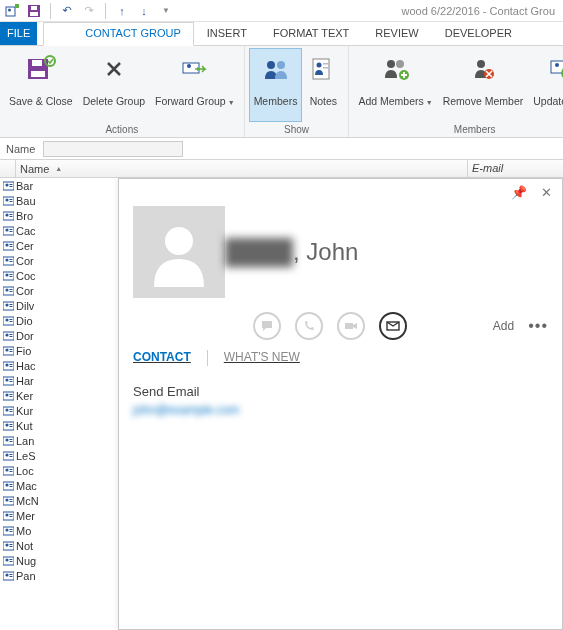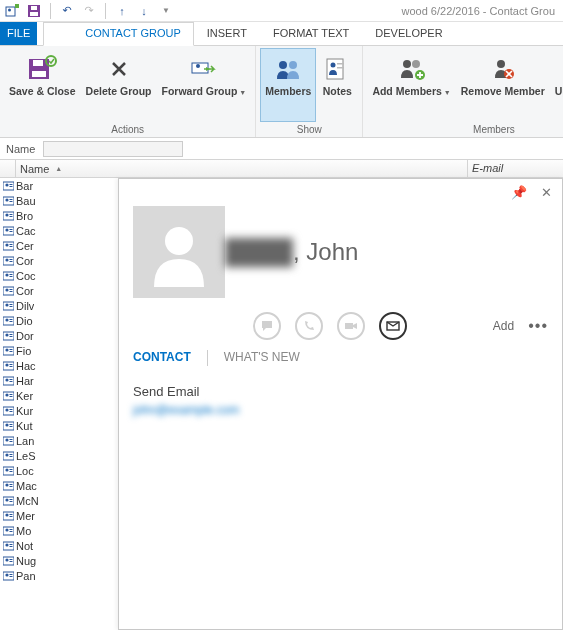--- a/index.html
+++ b/index.html
@@ -99,6 +99,7 @@
   <div class="tab active">CONTACT GROUP</div>
   <div class="tab normal">INSERT</div>
   <div class="tab normal">FORMAT TEXT</div>
+  <div class="tab normal">REVIEW</div>
   <div class="tab normal">DEVELOPER</div>
 </div>
 

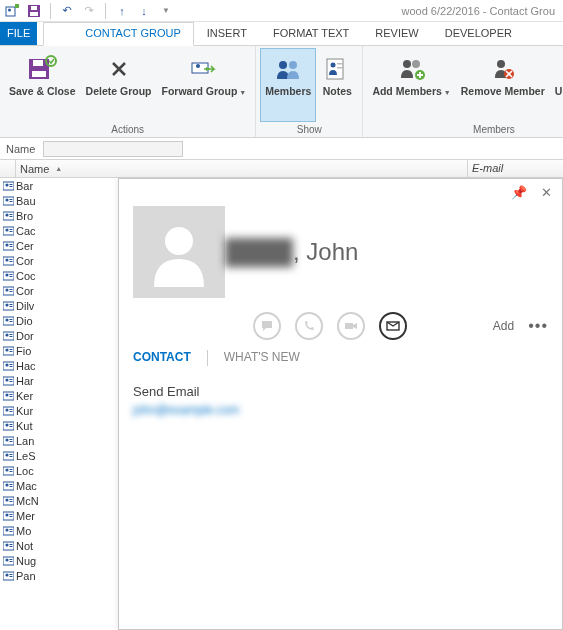--- a/index.html
+++ b/index.html
@@ -24,7 +24,7 @@
 .rbtn { display:flex; flex-direction:column; align-items:center; justify-content:flex-start; padding:4px 4px 0; cursor:pointer; border:1px solid transparent; min-width:40px; }
 .rbtn.active { background:#cde6f7; border:1px solid #92c0e0; }
 .rbtn .ri { width:32px; height:32px; display:flex; align-items:center; justify-content:center; }
-.rbtn .rt { font-size:10.5px; color:#444; text-align:center; line-height:1.15; margin-top:0; white-space:nowrap;font-weight:bold; }
+.rbtn .rt { font-size:10.5px; color:#444; text-align:center; line-height:1.15; margin-top:10px; white-space:nowrap; }
 .rbtn .caret { font-size:7px; color:#666; margin-left:2px; }
 
 .namerow { height:22px; border-bottom:1px solid #d4d4d4; display:flex; align-items:center; padding:2px 6px; gap:8px; font-size:11px; color:#555; }

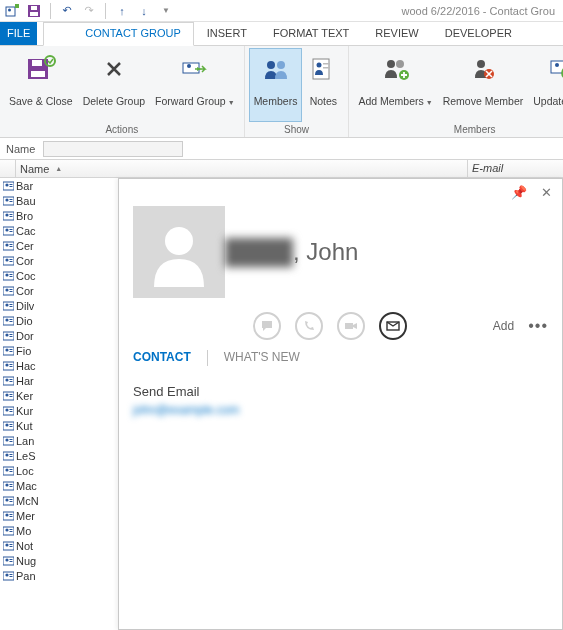--- a/index.html
+++ b/index.html
@@ -56,7 +56,7 @@
 .aicon.on { border-color:#333; color:#333; }
 .addlnk { color:#666; font-size:12px; cursor:pointer; }
 .dots { color:#666; font-size:16px; cursor:pointer; letter-spacing:1px; }
-.ptabs { display:flex; gap:16px; padding:0 14px 8px; font-size:12px; }
+.ptabs { display:flex; gap:16px; padding:0 14px 8px; font-size:12px;text-decoration:underline; }
 .ptab { color:#888; cursor:pointer; padding-bottom:2px; }
 .ptab.active { color:#0072c6; font-weight:600; }
 .ptab.sep { border-left:1px solid #ccc; padding-left:16px; }

